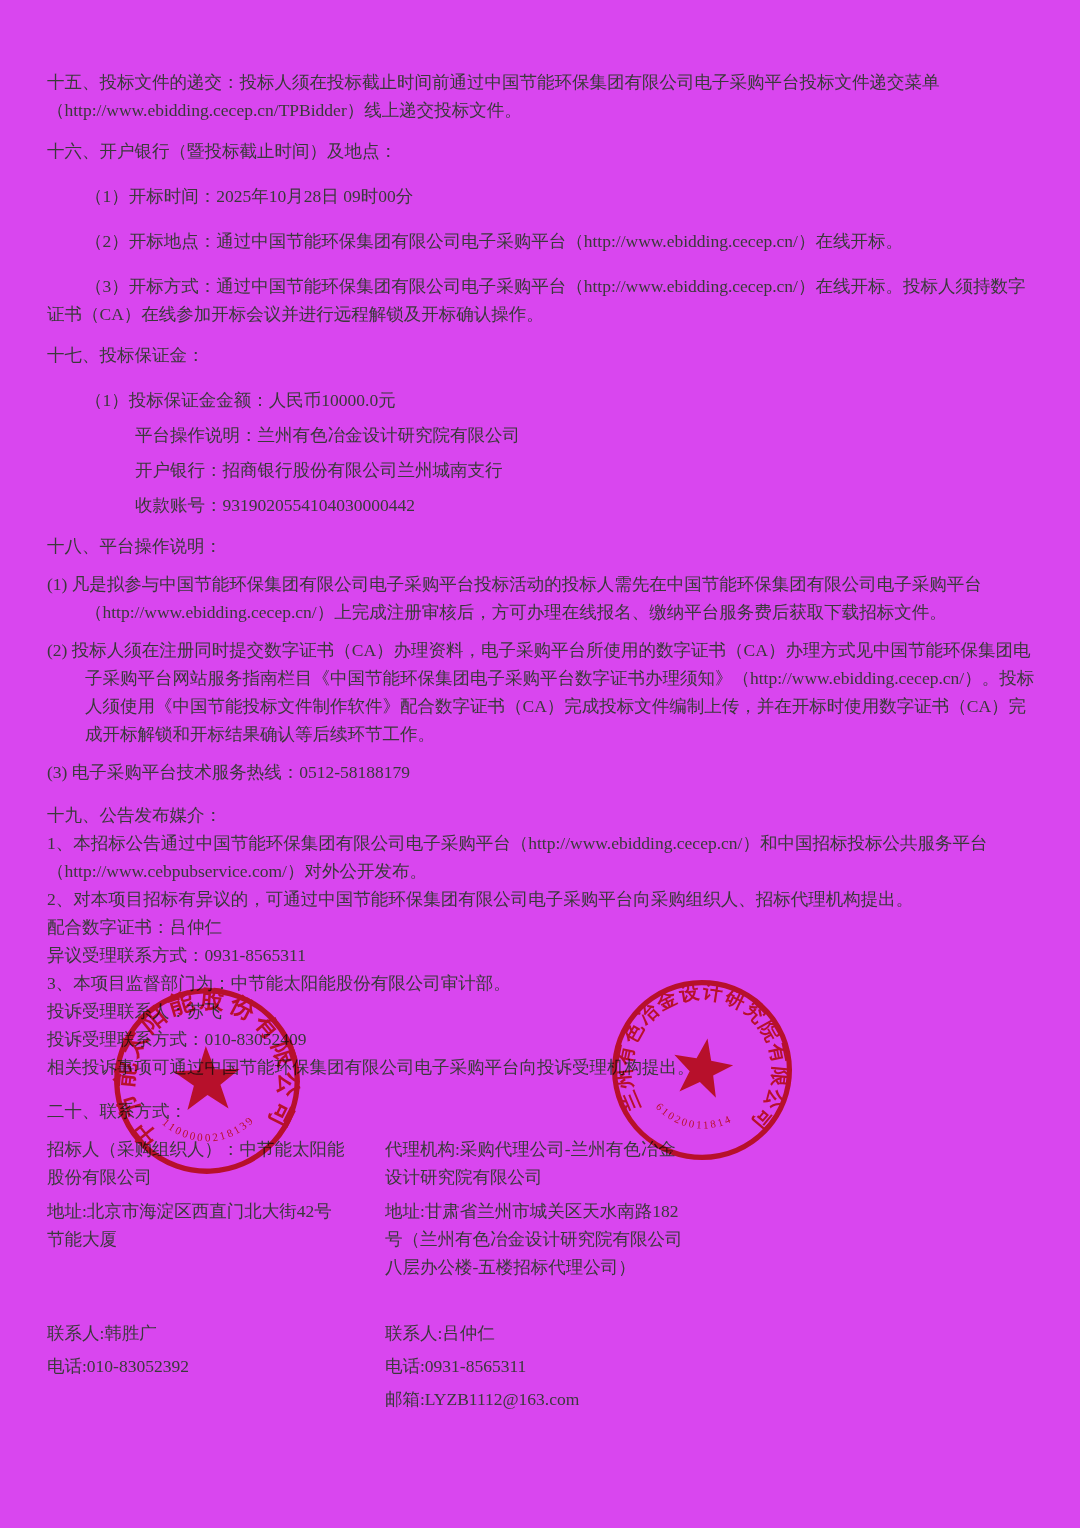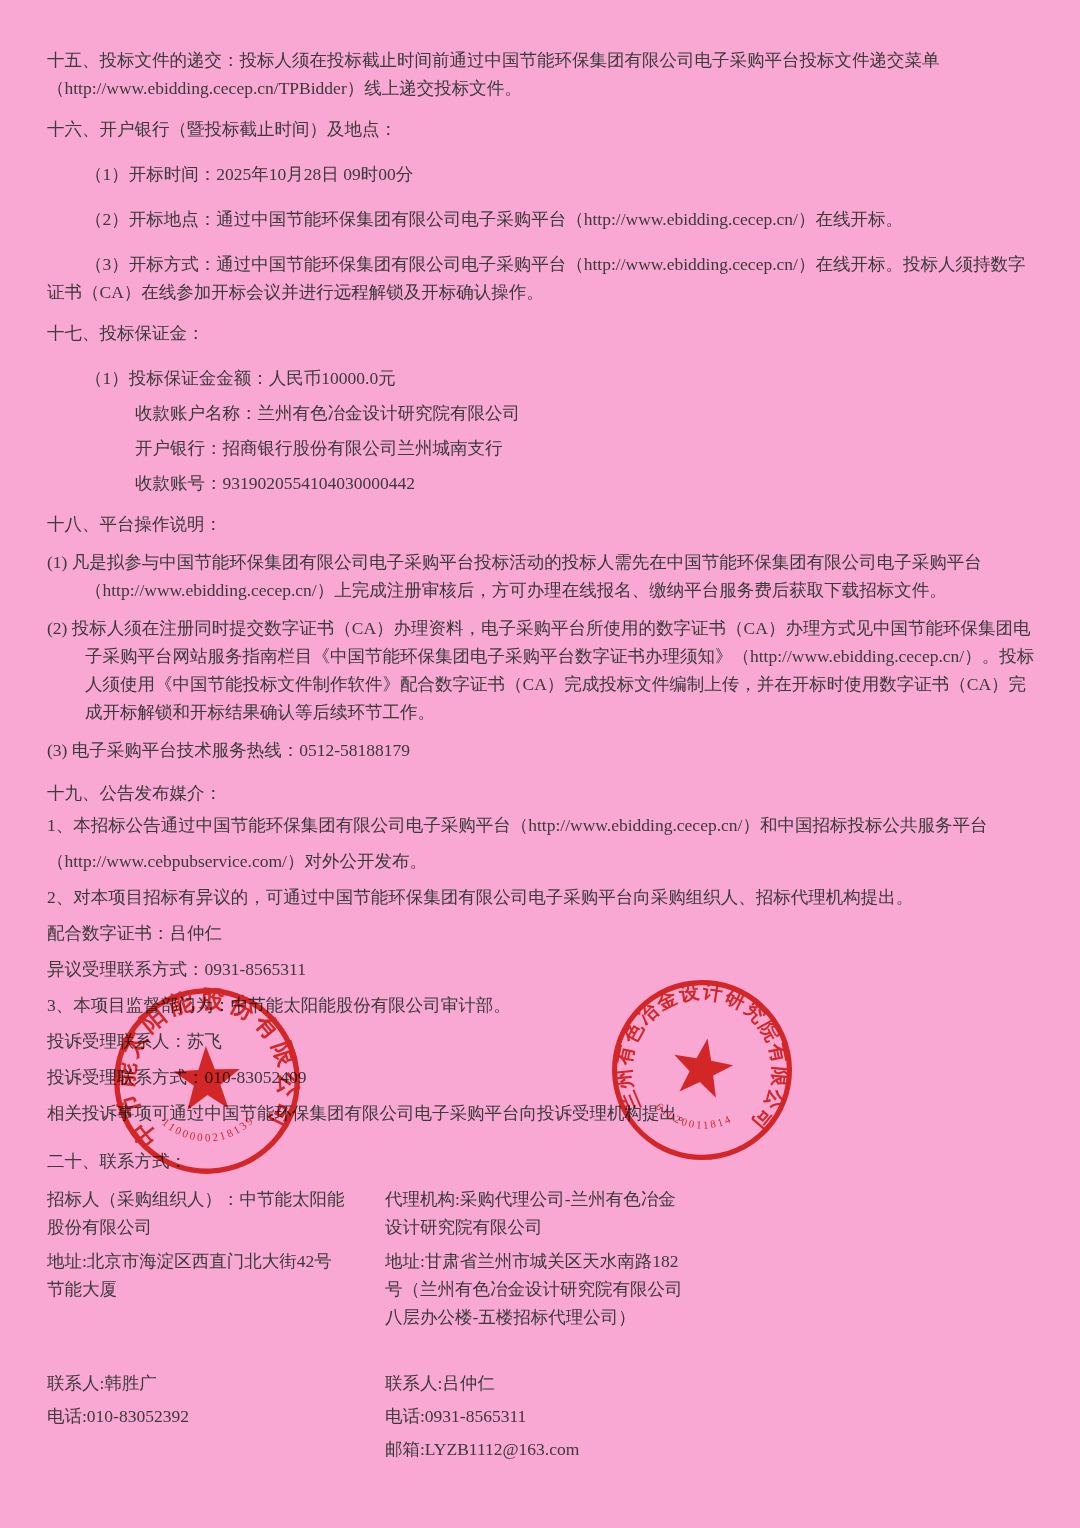--- a/index.html
+++ b/index.html
@@ -7,8 +7,8 @@
     position:relative;
     width:1080px;height:1528px;
     box-sizing:border-box;
-    padding:46px 40px 0 47px;
-    background:#f9a8d4;
+    padding:68px 40px 0 47px;
+    background:#d946ef;
     font-family:"Liberation Serif","DejaVu Serif",serif;
     font-size:17.5px;
     line-height:28px;

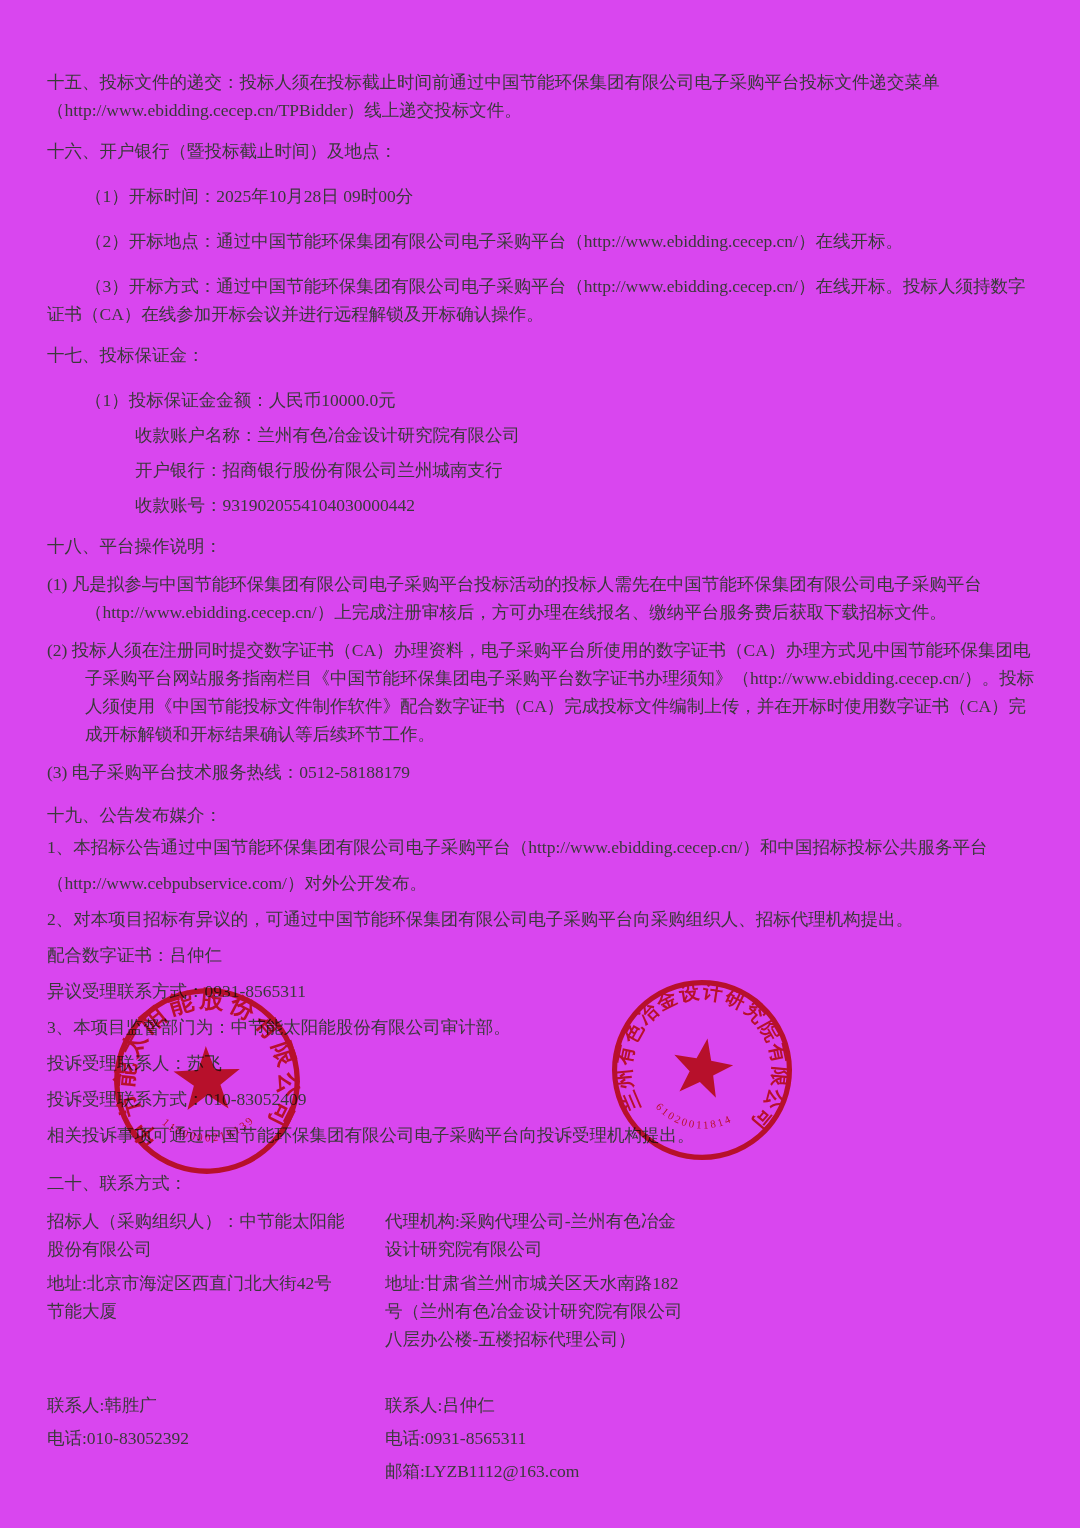--- a/index.html
+++ b/index.html
@@ -59,7 +59,7 @@
 
   <p class="h">十七、投标保证金：</p>
   <p class="item-fw">（1）投标保证金金额：人民币10000.0元</p>
-  <p class="bank">收款账户名称：兰州有色冶金设计研究院有限公司</p>
+  <p class="bank">平台操作说明：兰州有色冶金设计研究院有限公司</p>
   <p class="bank">开户银行：招商银行股份有限公司兰州城南支行</p>
   <p class="bank">收款账号：9319020554104030000442</p>
 

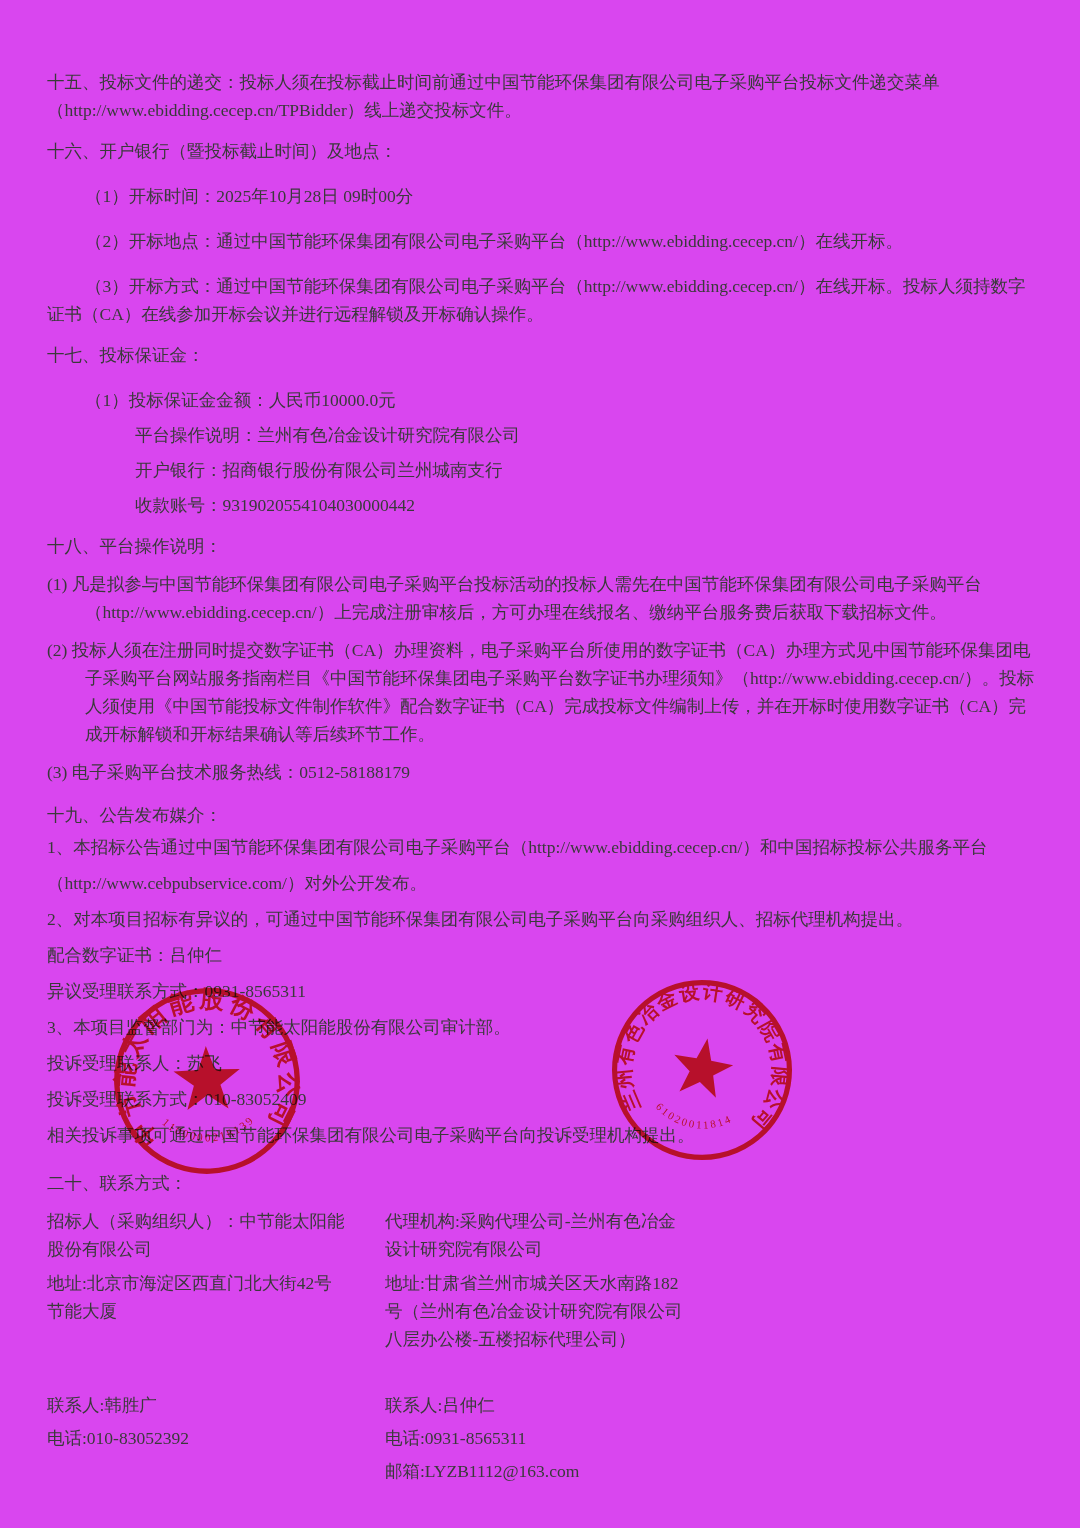--- a/index.html
+++ b/index.html
@@ -20,7 +20,7 @@
   .item-fw{text-indent:38px;margin-top:17px;}   
   .bank{padding-left:88px;margin-top:7px;}
   .hang{padding-left:38px;text-indent:-38px;margin-top:10px;}  
-  .tight{line-height:36px;}
+  .tight{line-height:28px;}
   .h19{margin-top:15px;}
   .h20{margin-top:16px;margin-bottom:10px;}
   .contact-grid{

